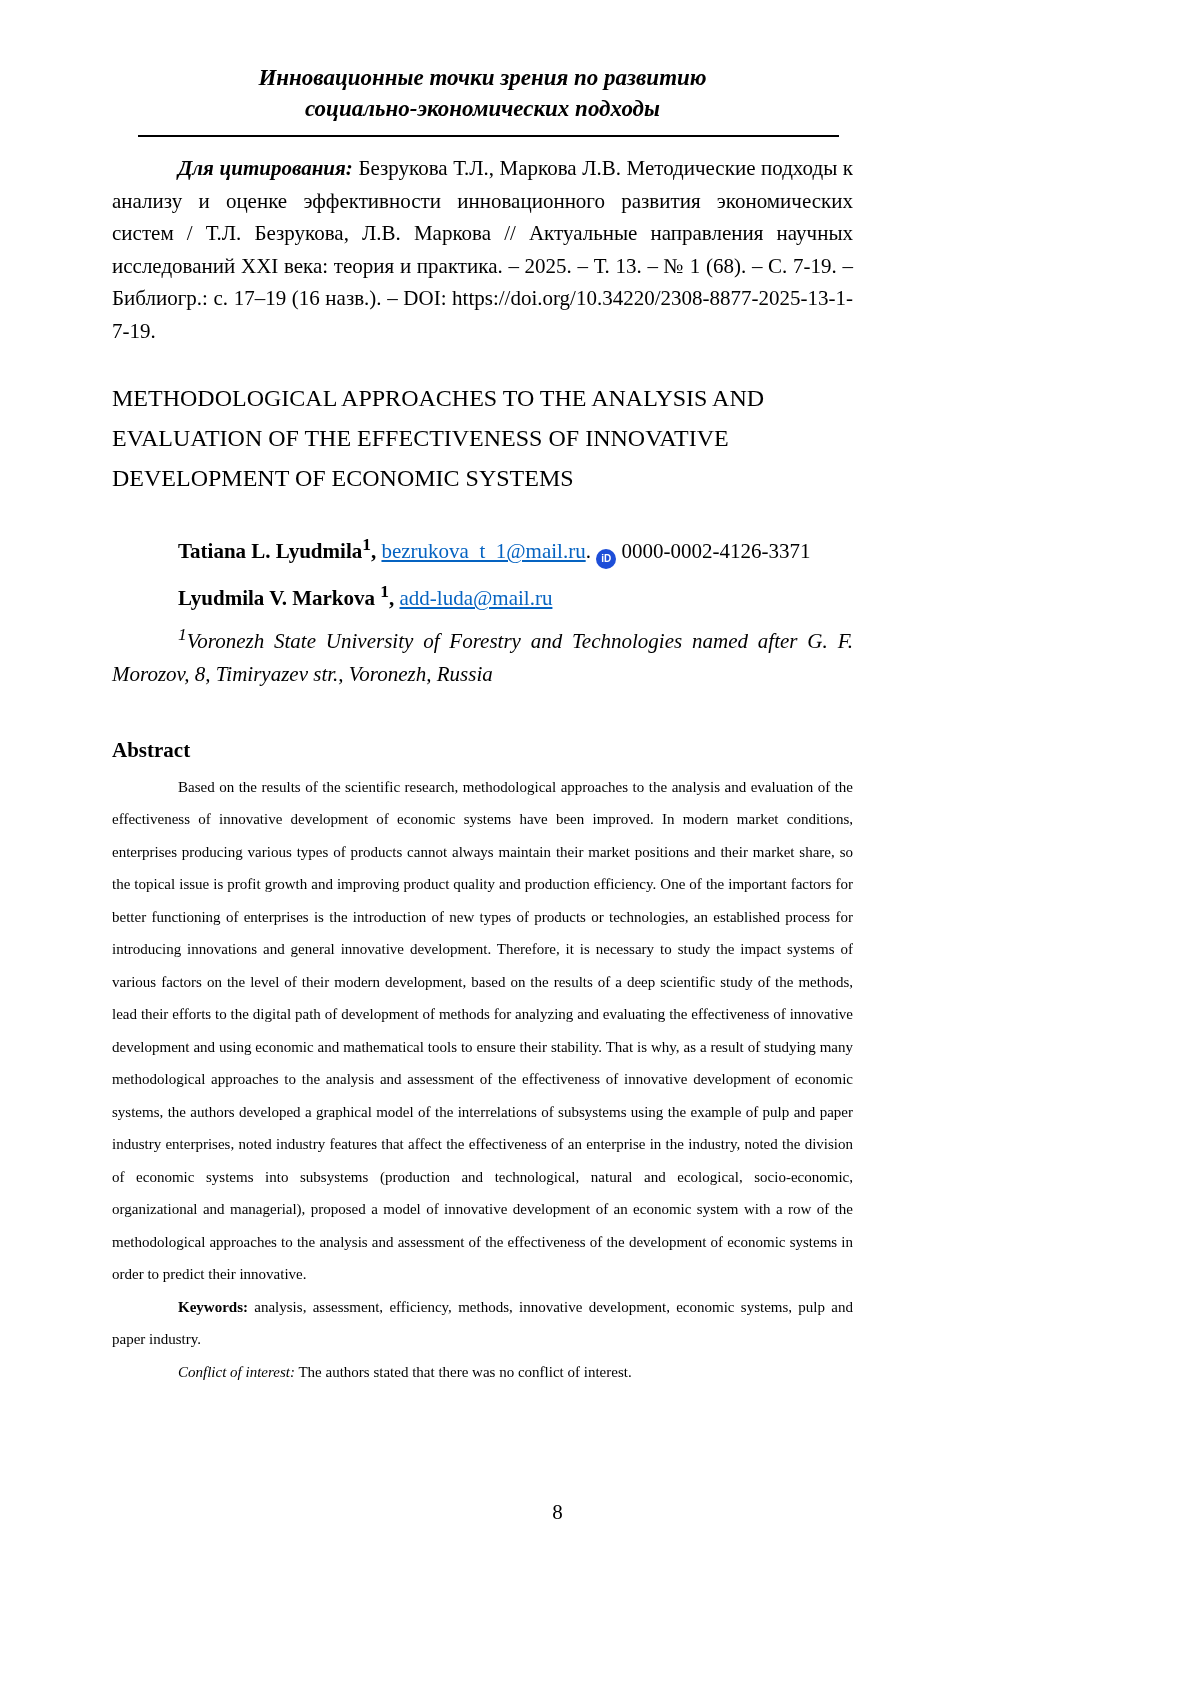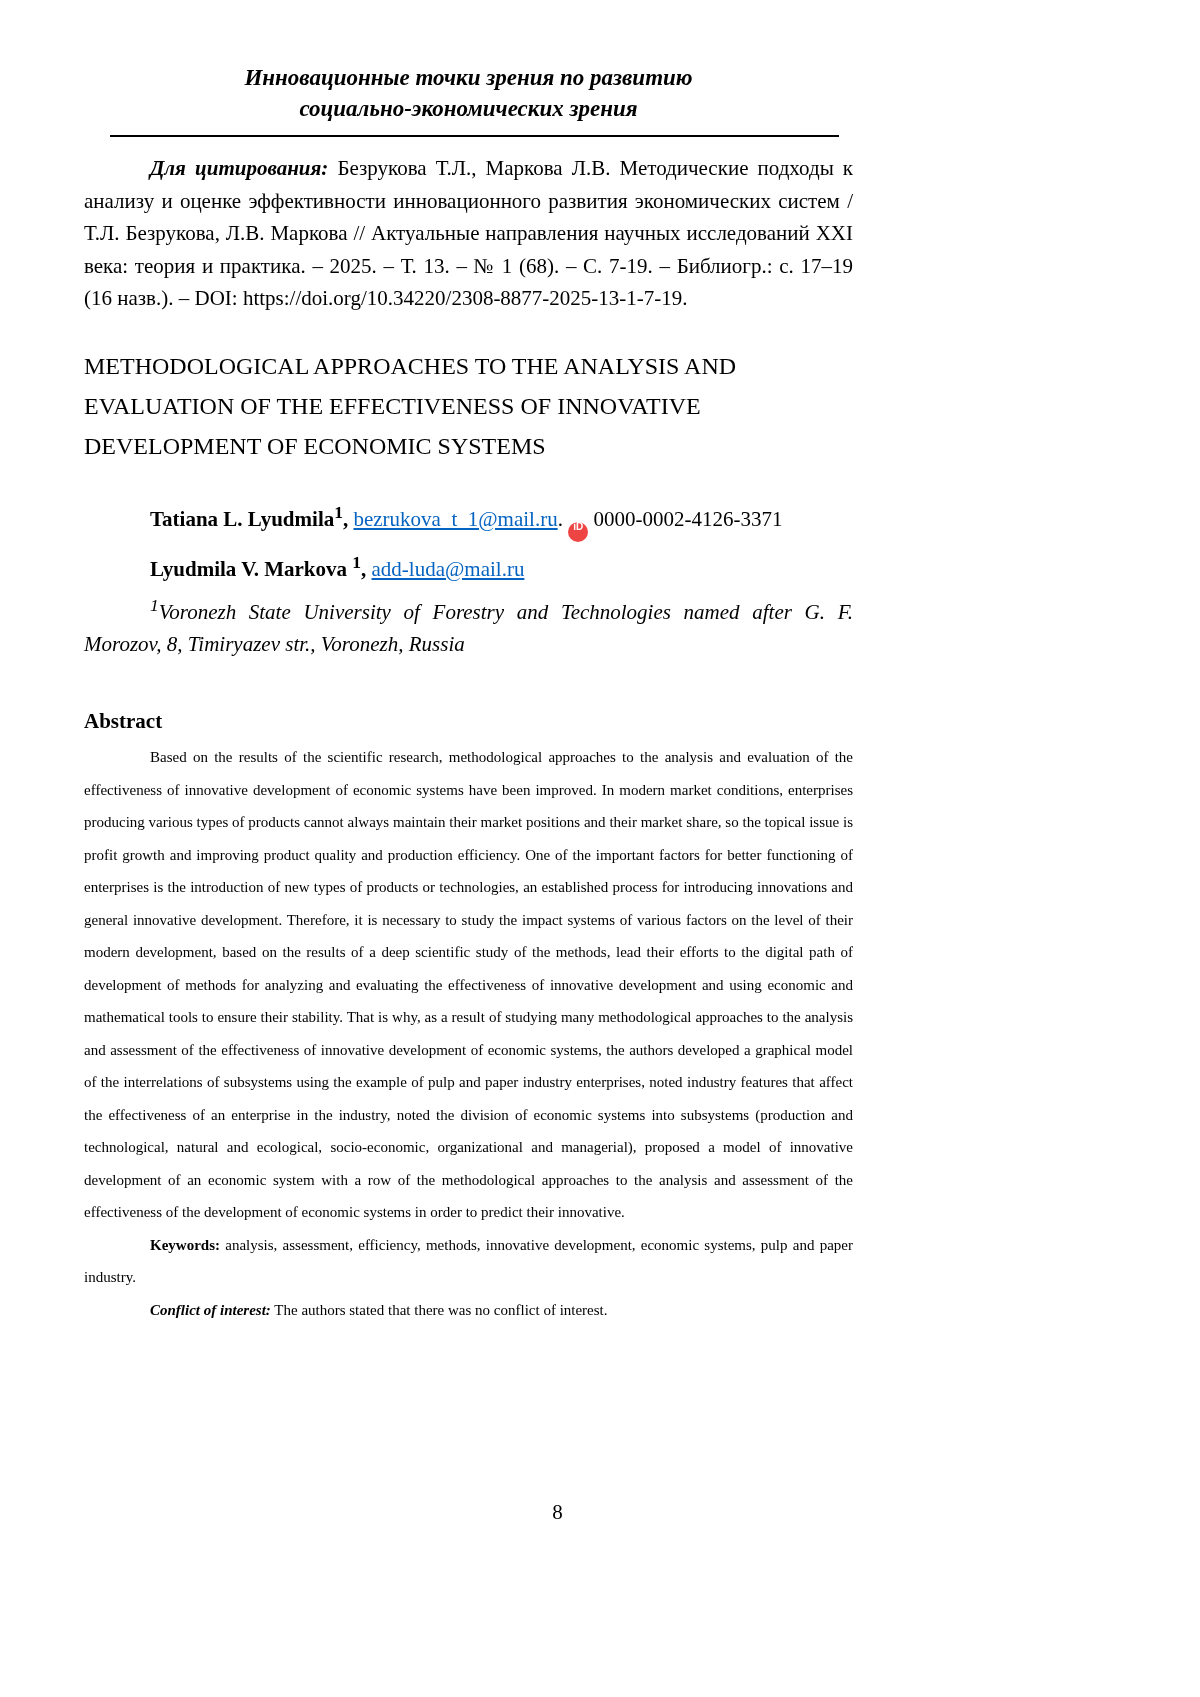--- a/index.html
+++ b/index.html
@@ -12,7 +12,7 @@
   .page {
     position: relative;
     width: 1050px; height: 1697px;
-    padding: 62px 197px 0 84px;
+    padding: 62px 197px 0 112px;
   }
   p { margin: 0; }
 

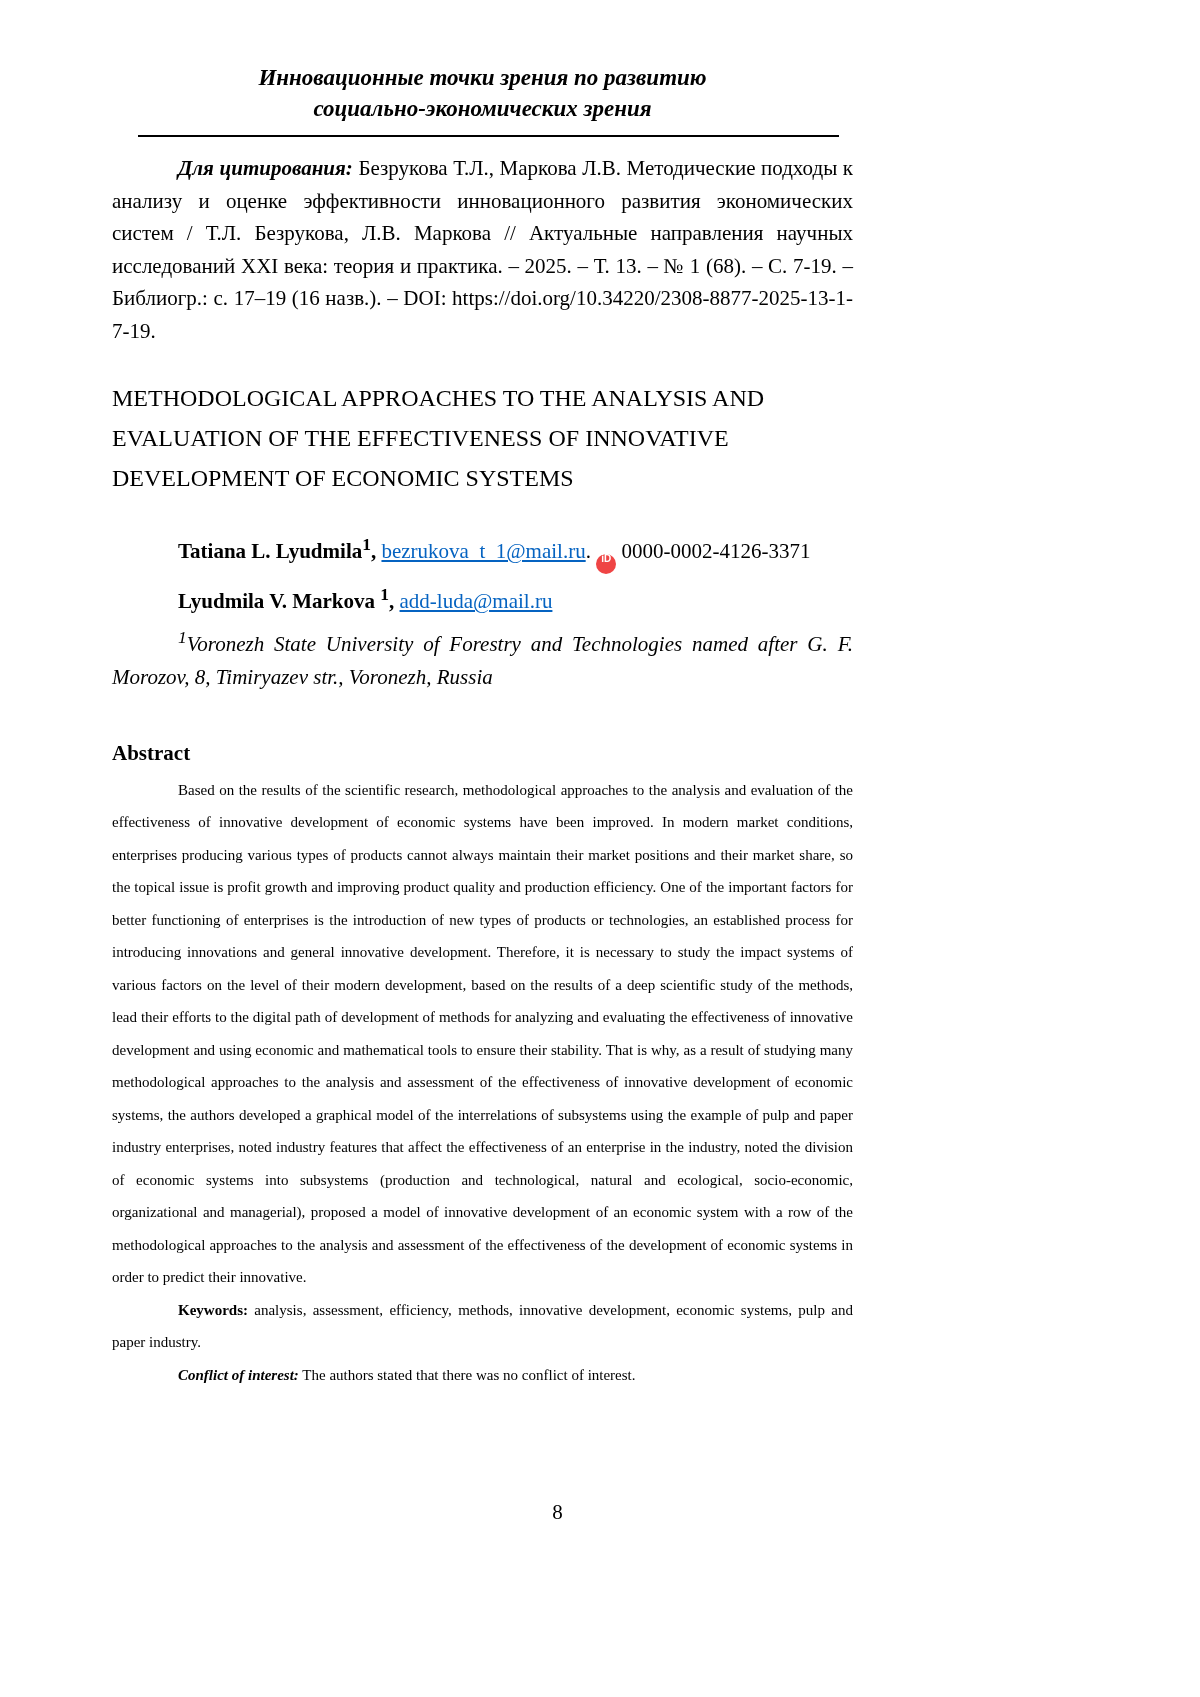--- a/index.html
+++ b/index.html
@@ -117,7 +117,7 @@
 
   <div class="journal-header">
     <div>Инновационные точки зрения по развитию</div>
-    <div>социально-экономических зрения</div>
+    <div>социально-экономических подходы</div>
   </div>
   <div class="header-rule"></div>
 

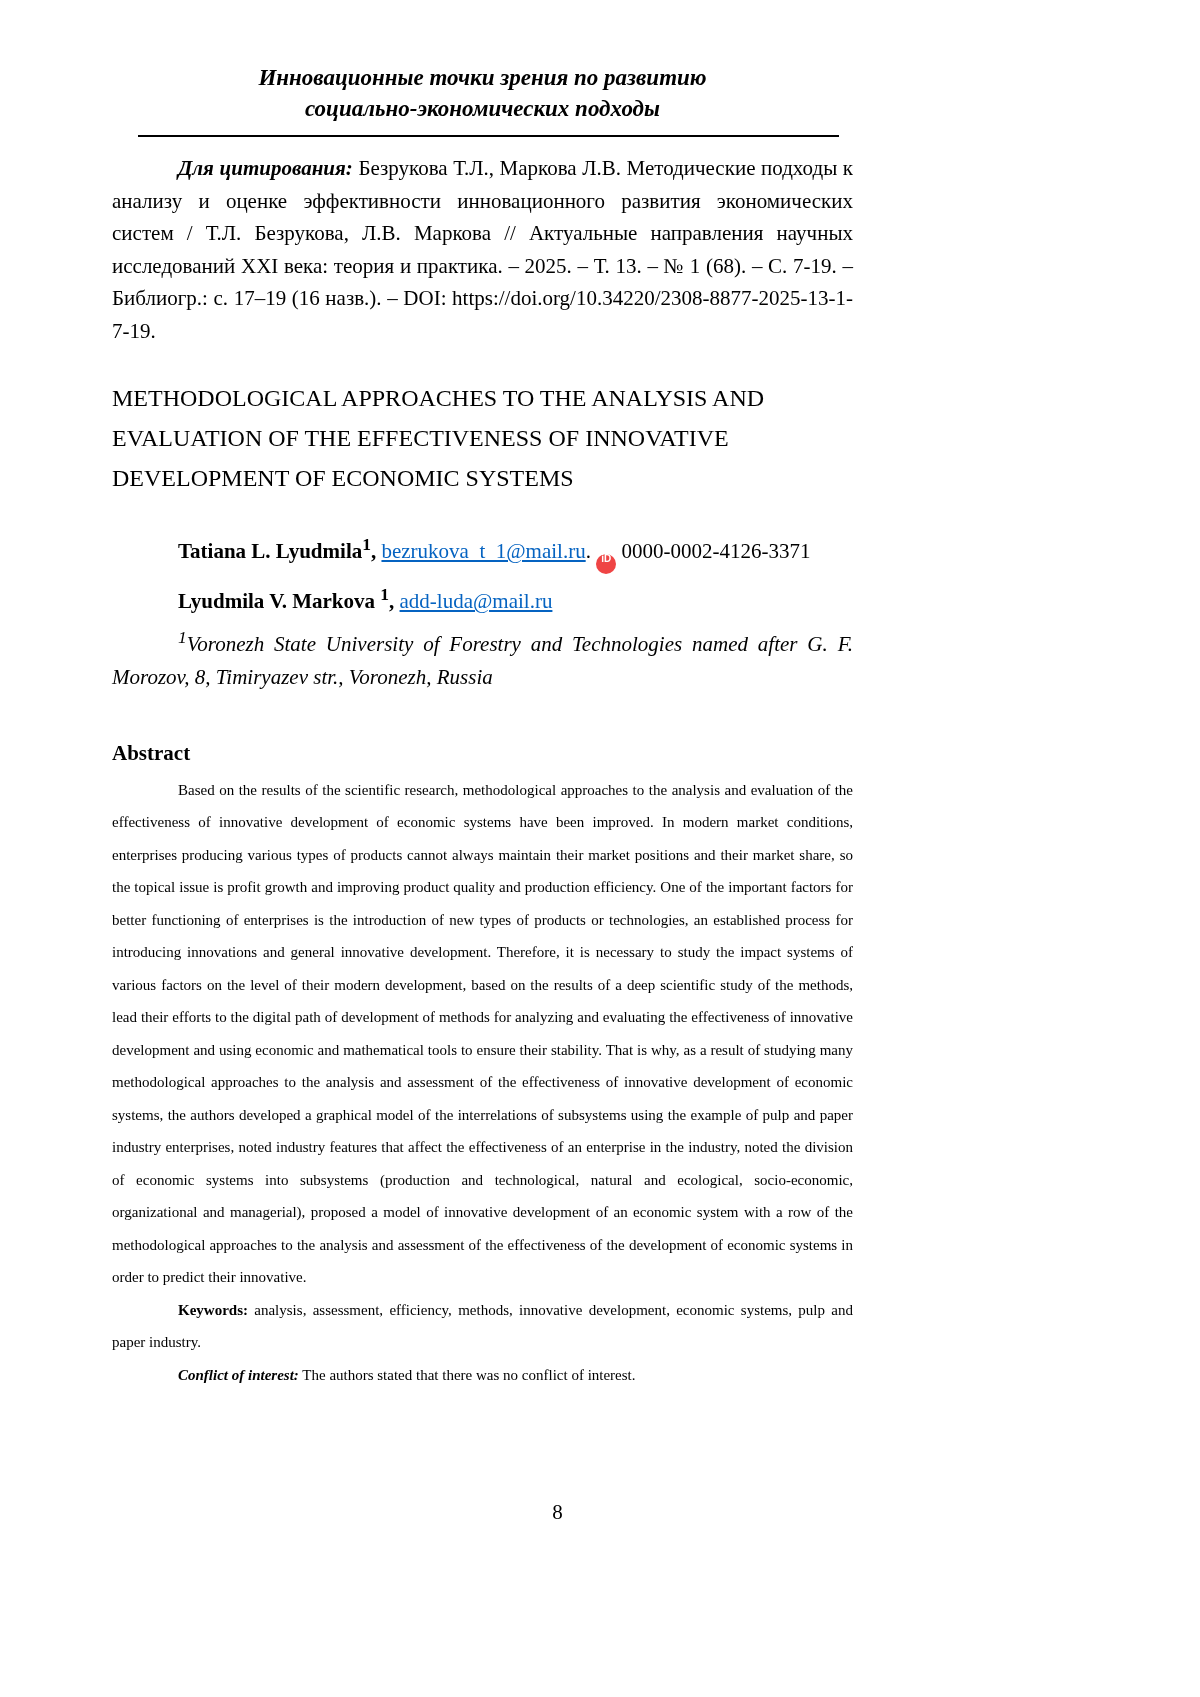--- a/index.html
+++ b/index.html
@@ -62,8 +62,8 @@
     display: inline-flex;
     width: 20px; height: 20px;
     border-radius: 50%;
-    background: #ef4444;
-    align-items: flex-start;
+    background: #1d4ed8;
+    align-items: center;
     justify-content: center;
     vertical-align: -4px;
   }

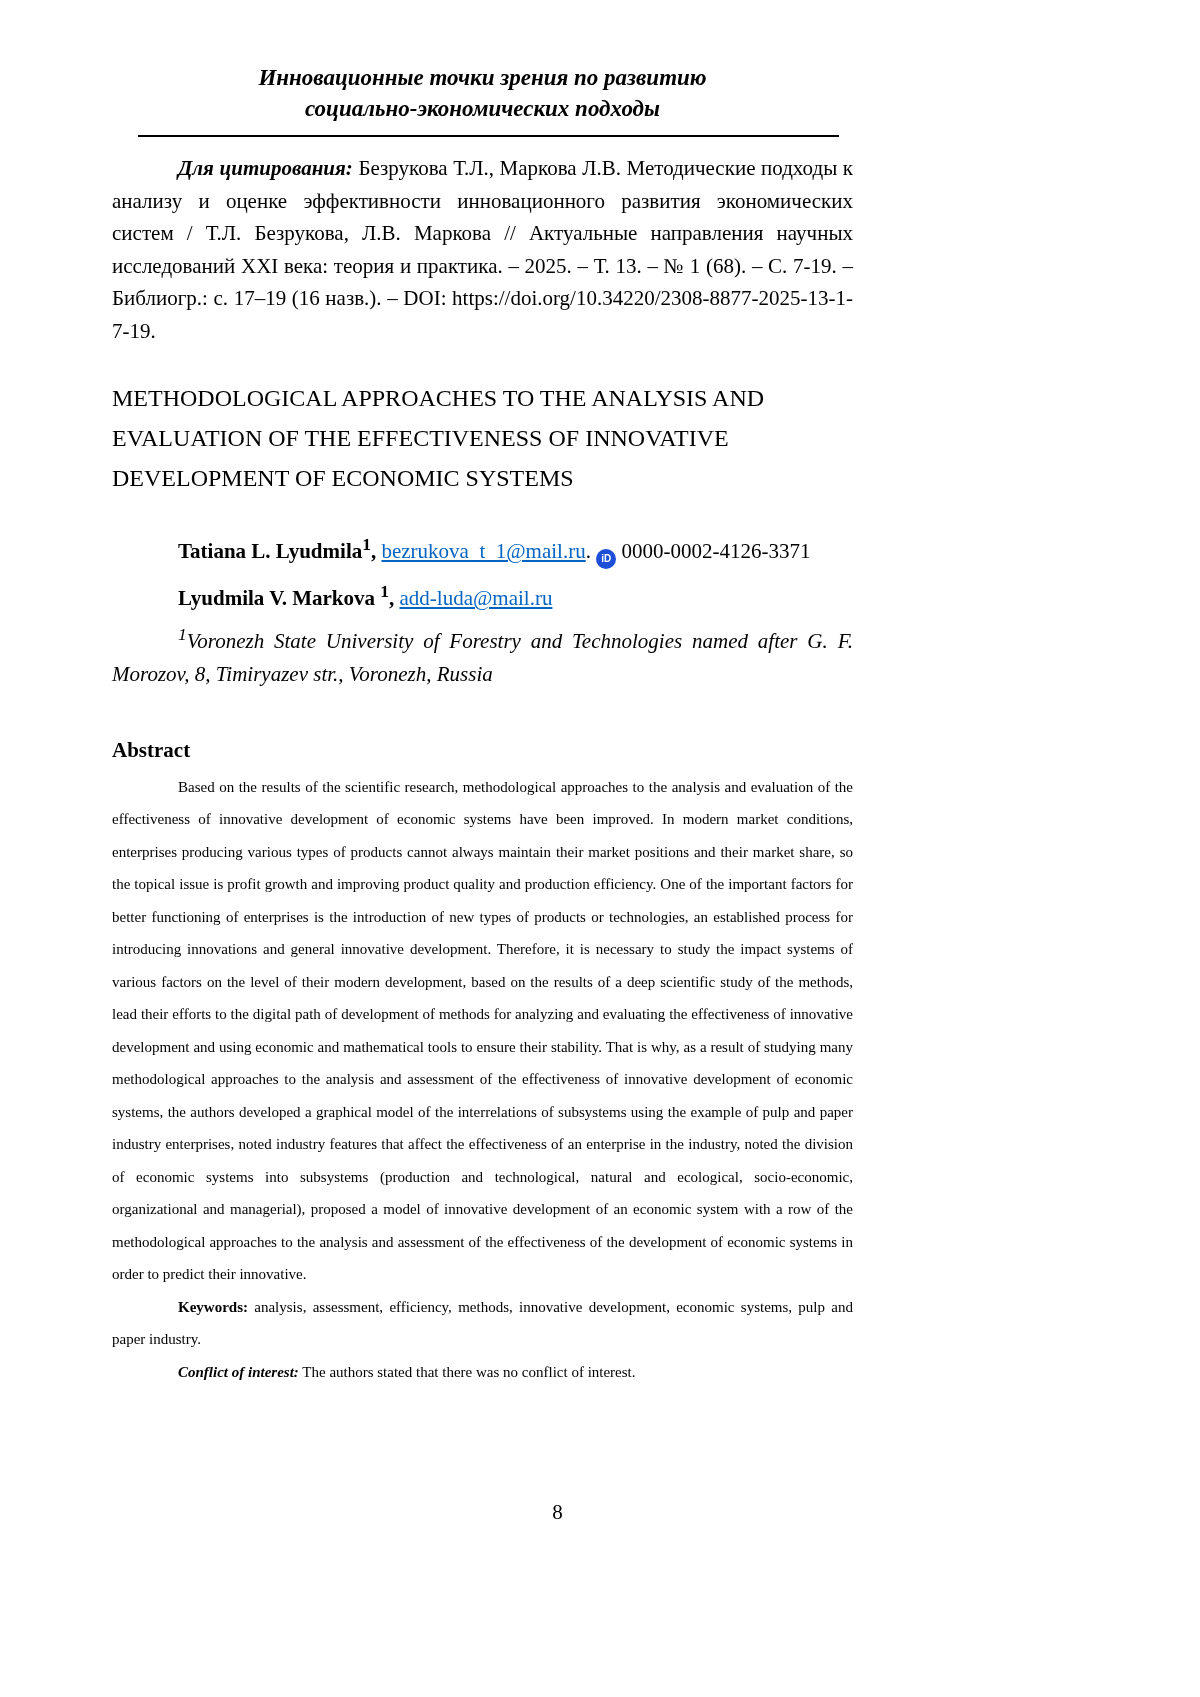--- a/index.html
+++ b/index.html
@@ -99,7 +99,7 @@
   }
   .abstract-text { margin-top: 4px; }
   .kw-label { font-weight: bold; }
-  .ci-label { font-weight: bold; font-style: italic; }
+  .ci-label { font-weight: normal; font-style: italic; }
 
   .page-footer {
     position: absolute;

